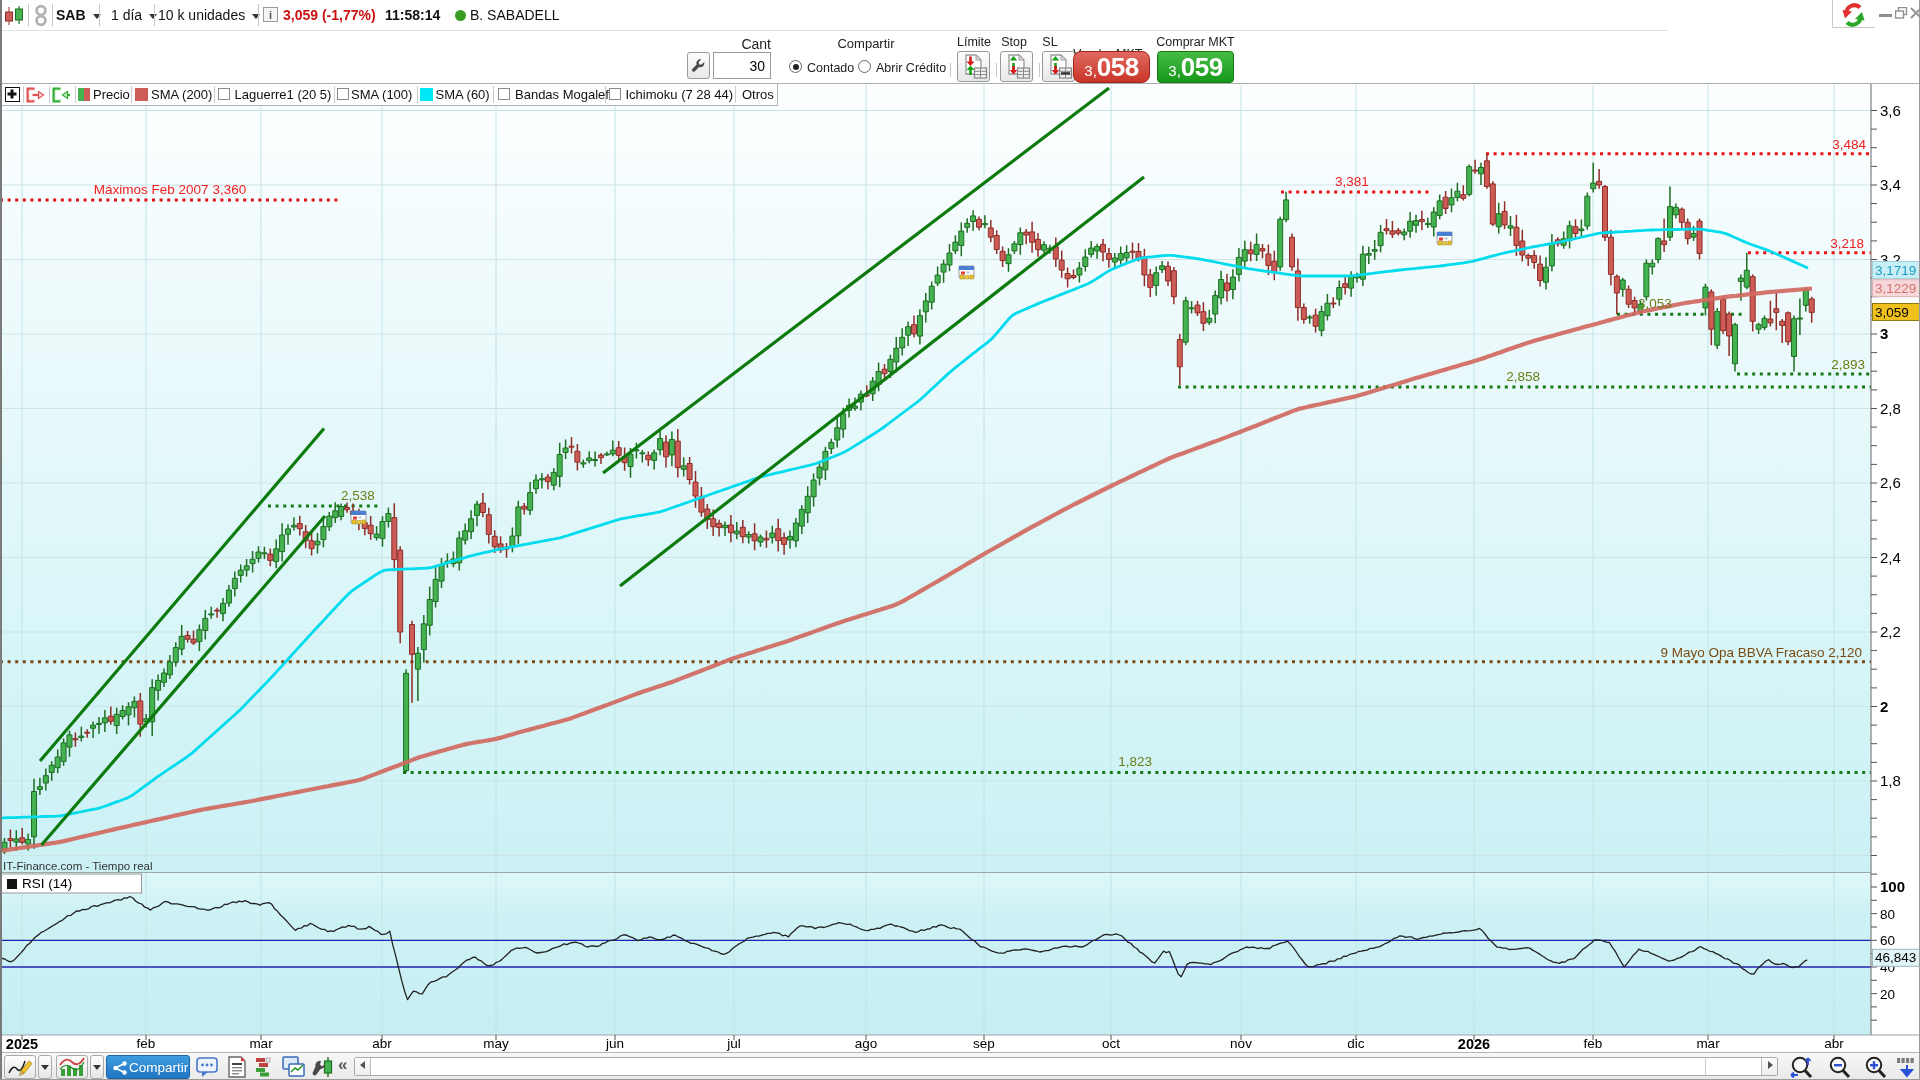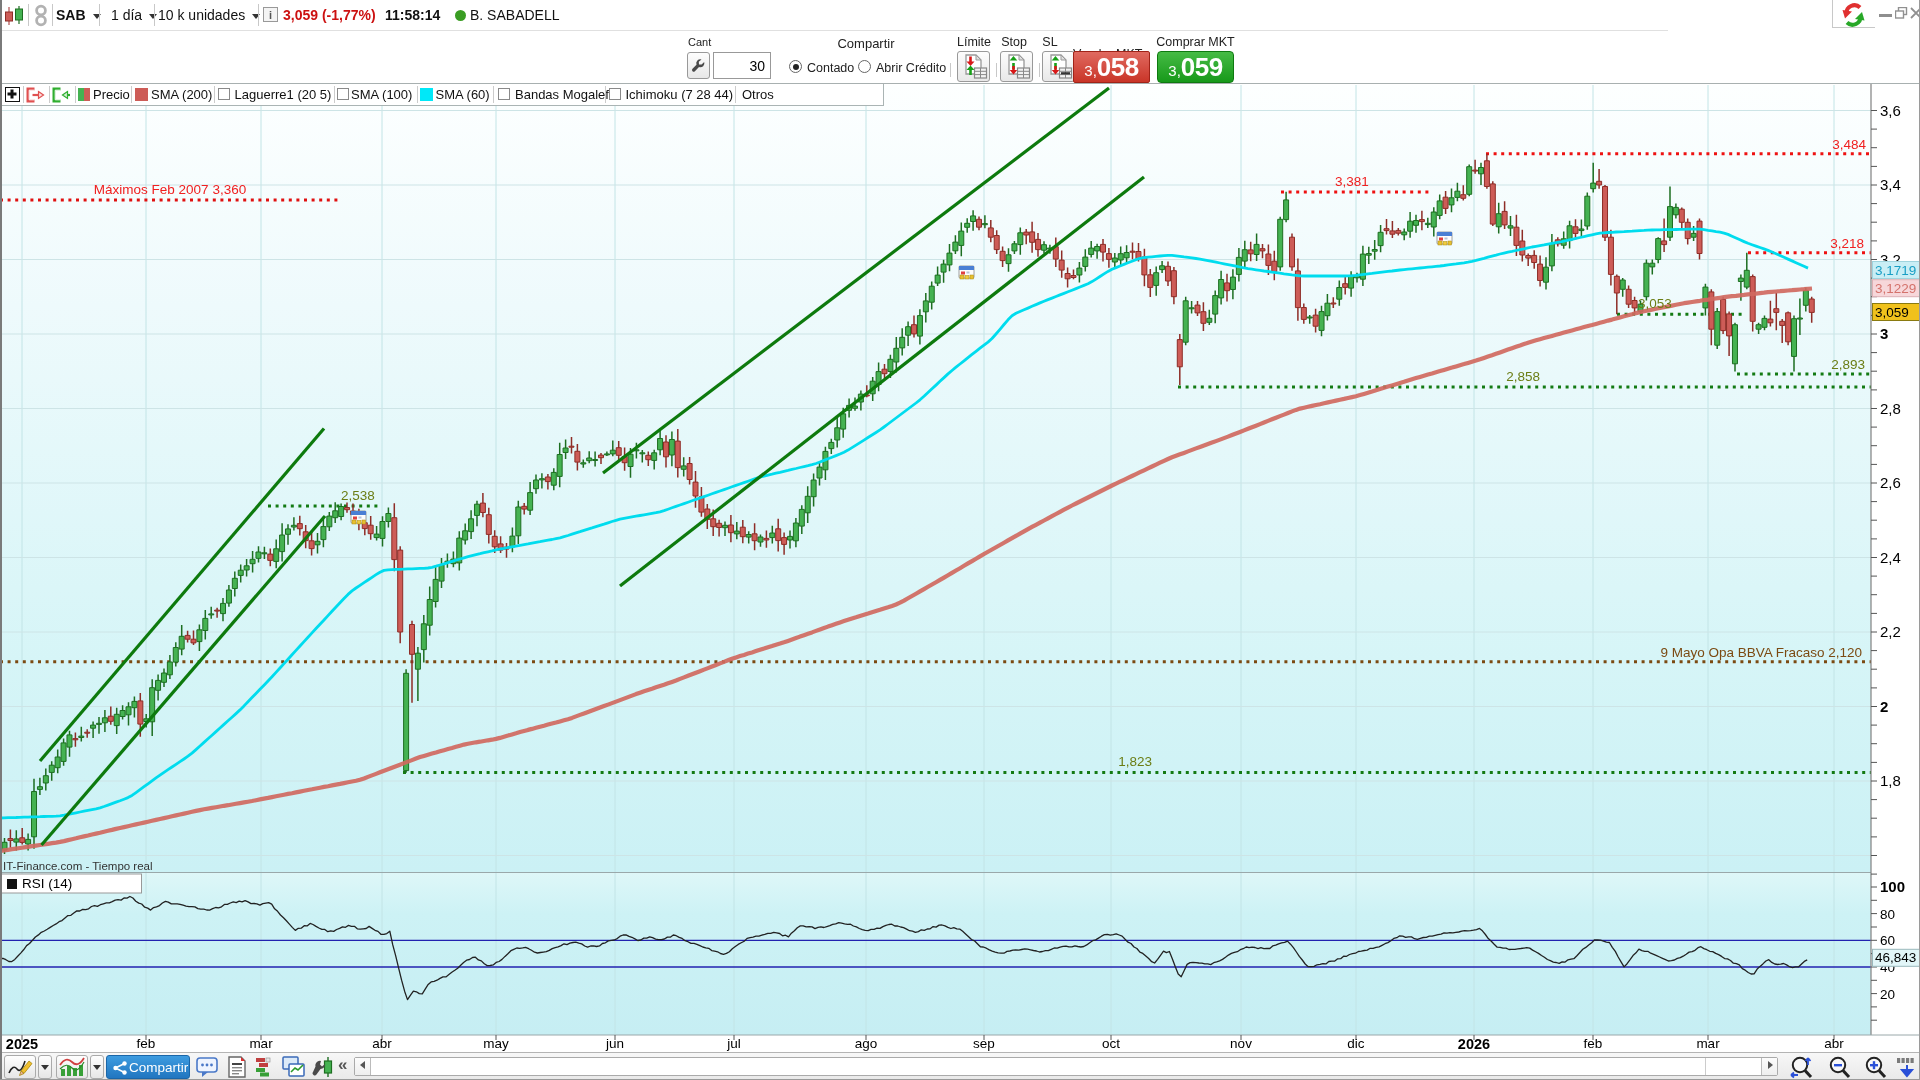--- a/index.html
+++ b/index.html
@@ -73,7 +73,7 @@
     </svg>
   </div>
 <div class="orderbar">
-    <span class="abs" style="left:688px;top:5px;width:58px;text-align:left;font-size:11px">Cant</span>
+    <span class="abs" style="left:713px;top:5px;width:58px;text-align:right;font-size:14px">Cant</span>
     <div class="obtn" style="left:687px;top:21px;width:23px;height:27px"><svg width="15" height="15" style="margin:5px 0 0 3px" viewBox="0 0 15 15">
         <path d="M10.5 1.5 A4 4 0 0 0 5.5 6.7 L1.5 10.8 A1.6 1.6 0 0 0 3.9 13.2 L8 9 A4 4 0 0 0 13.2 4 L10.6 6.6 L8 6.4 L7.8 3.8 Z" fill="#4a4a4a"></path>
       </svg></div>

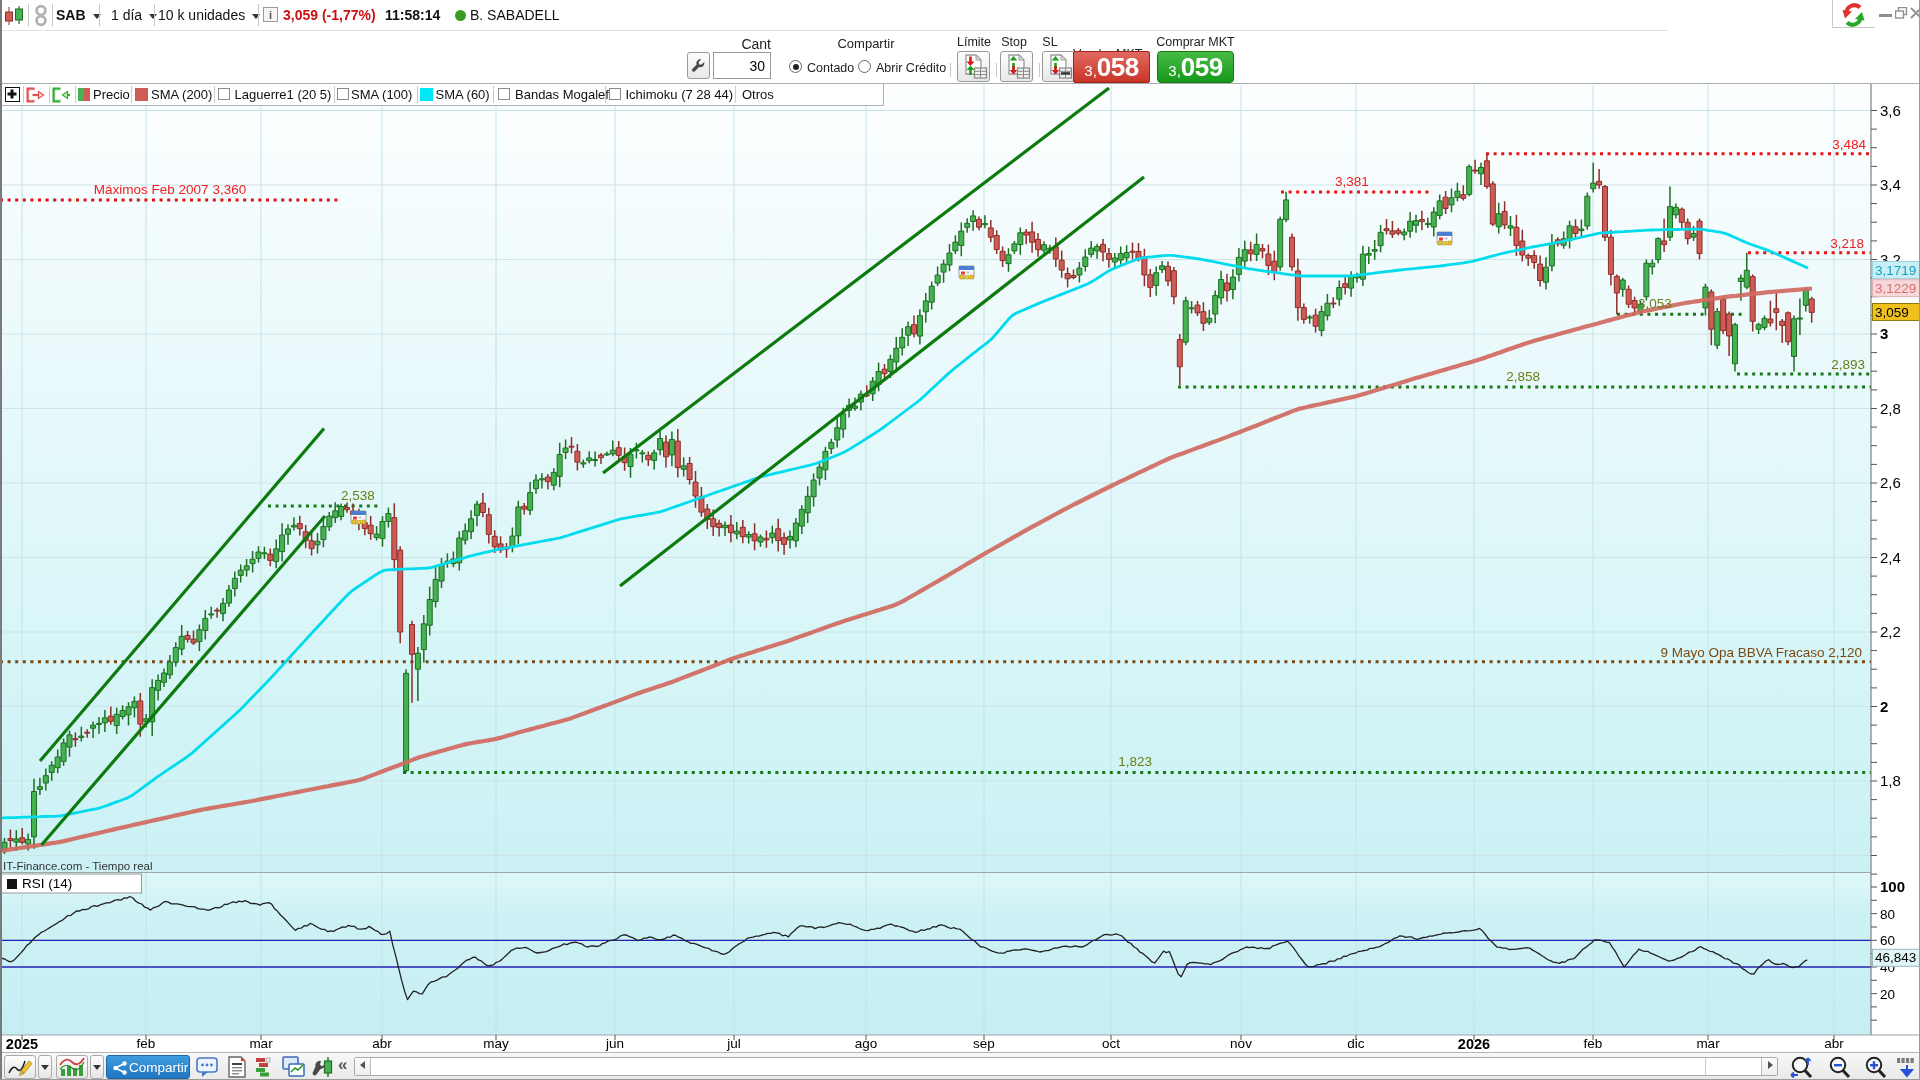--- a/index.html
+++ b/index.html
@@ -14,7 +14,7 @@
 border-bottom:1px solid #a8b0b0;font-size:13.5px;color:#222}
 .obtn{position:absolute;border:1px solid #999;border-radius:3px;
 background:linear-gradient(#fdfdfd,#e8e8e8)}
-.sellbtn{position:absolute;left:1073px;top:20px;width:77px;height:32px;border-radius:2px;
+.sellbtn{position:absolute;left:1073px;top:20px;width:77px;height:32px;border-radius:8px;
 background:linear-gradient(#e06a60,#c93528);border:1px solid #a02318;color:#fff;text-align:center}
 .buybtn{position:absolute;left:1157px;top:20px;width:77px;height:32px;border-radius:4px;
 background:linear-gradient(#46bb45,#17991a);border:1px solid #0e7a10;color:#fff;text-align:center}

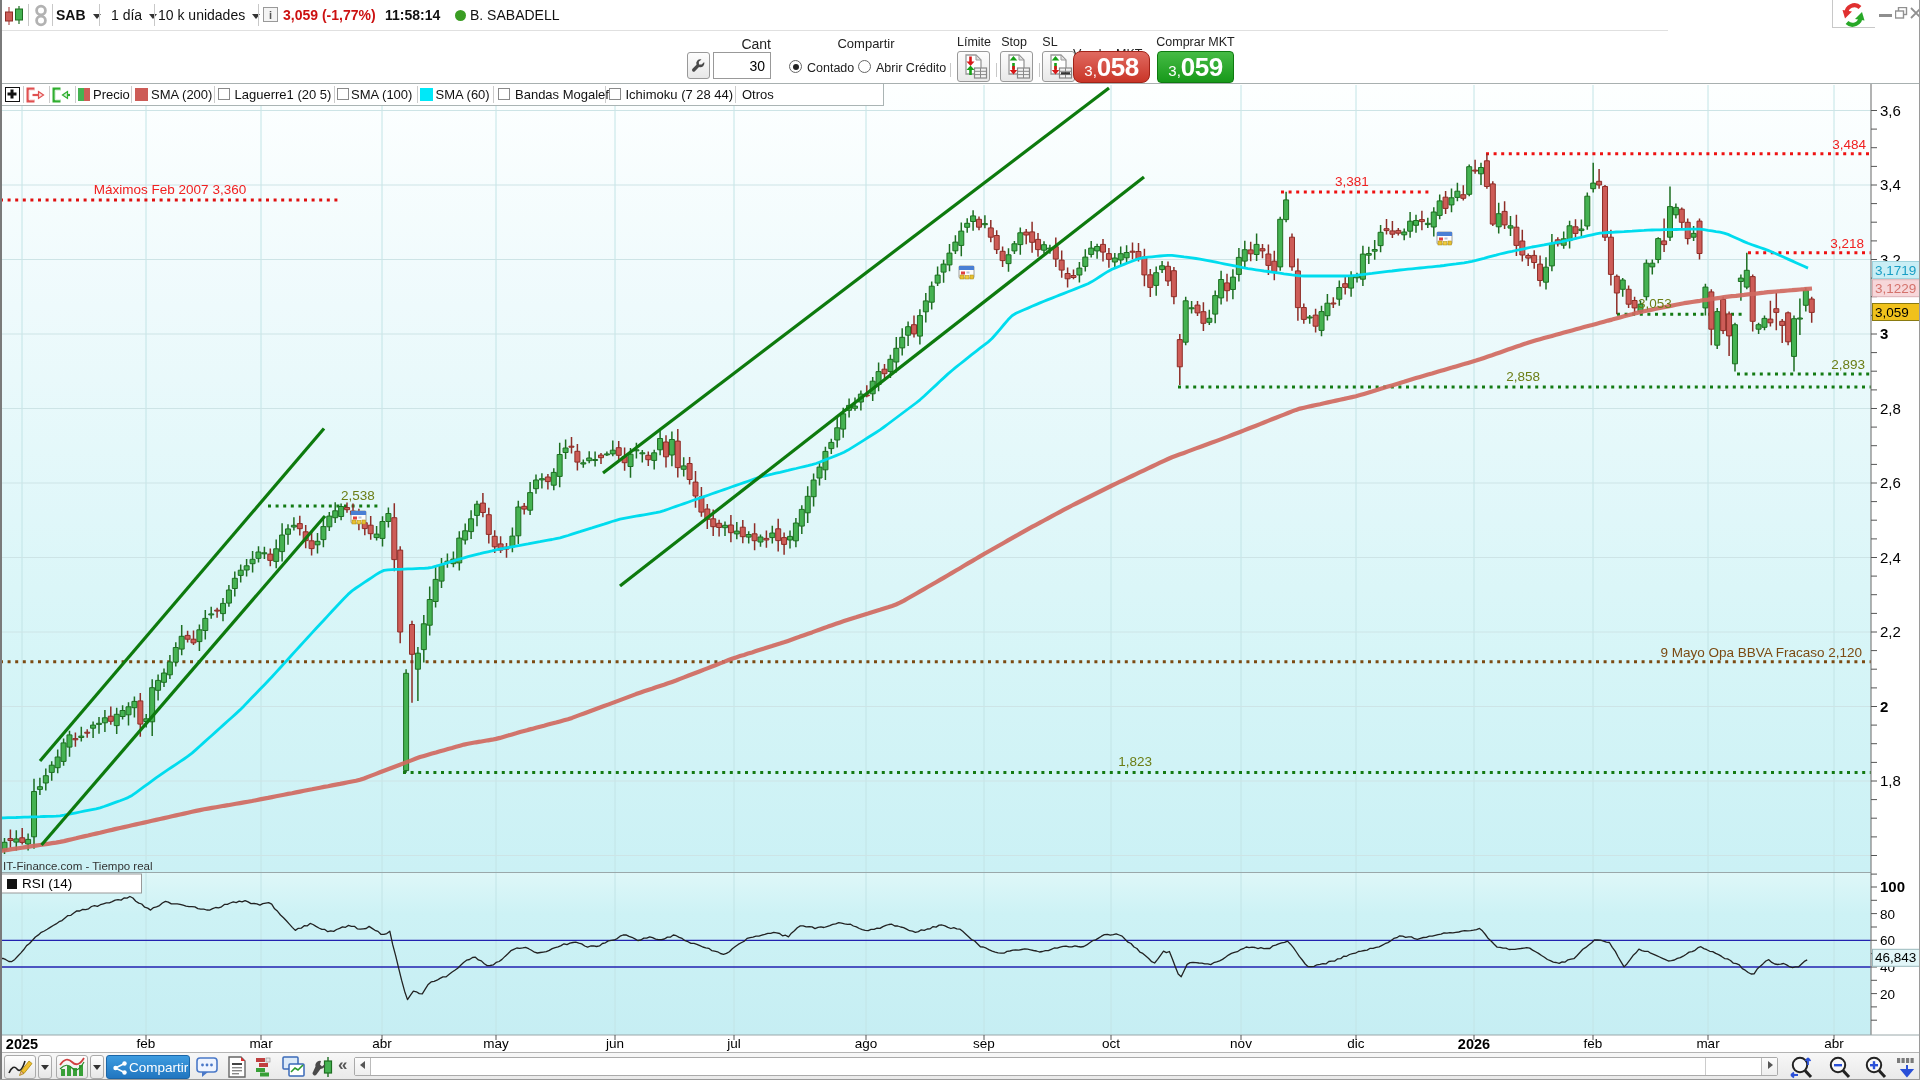--- a/index.html
+++ b/index.html
@@ -20,7 +20,7 @@
 background:linear-gradient(#46bb45,#17991a);border:1px solid #0e7a10;color:#fff;text-align:center}
 .bigpx{font-size:26px;font-weight:bold;letter-spacing:-0.5px}
 .smpx{font-size:15px}
-.toolbar2{position:absolute;left:0;top:84px;width:884px;height:22px;background:#fff;
+.toolbar2{position:absolute;left:0;top:84px;width:778px;height:22px;background:#fff;
 border-bottom:1px solid #aab4b4;border-right:1px solid #aab4b4;font-size:13px;color:#111}
 .ti{position:absolute;top:0;height:21px;line-height:21px;white-space:nowrap}
 .tsep{position:absolute;top:2px;height:17px;width:1px;background:#ccc}

